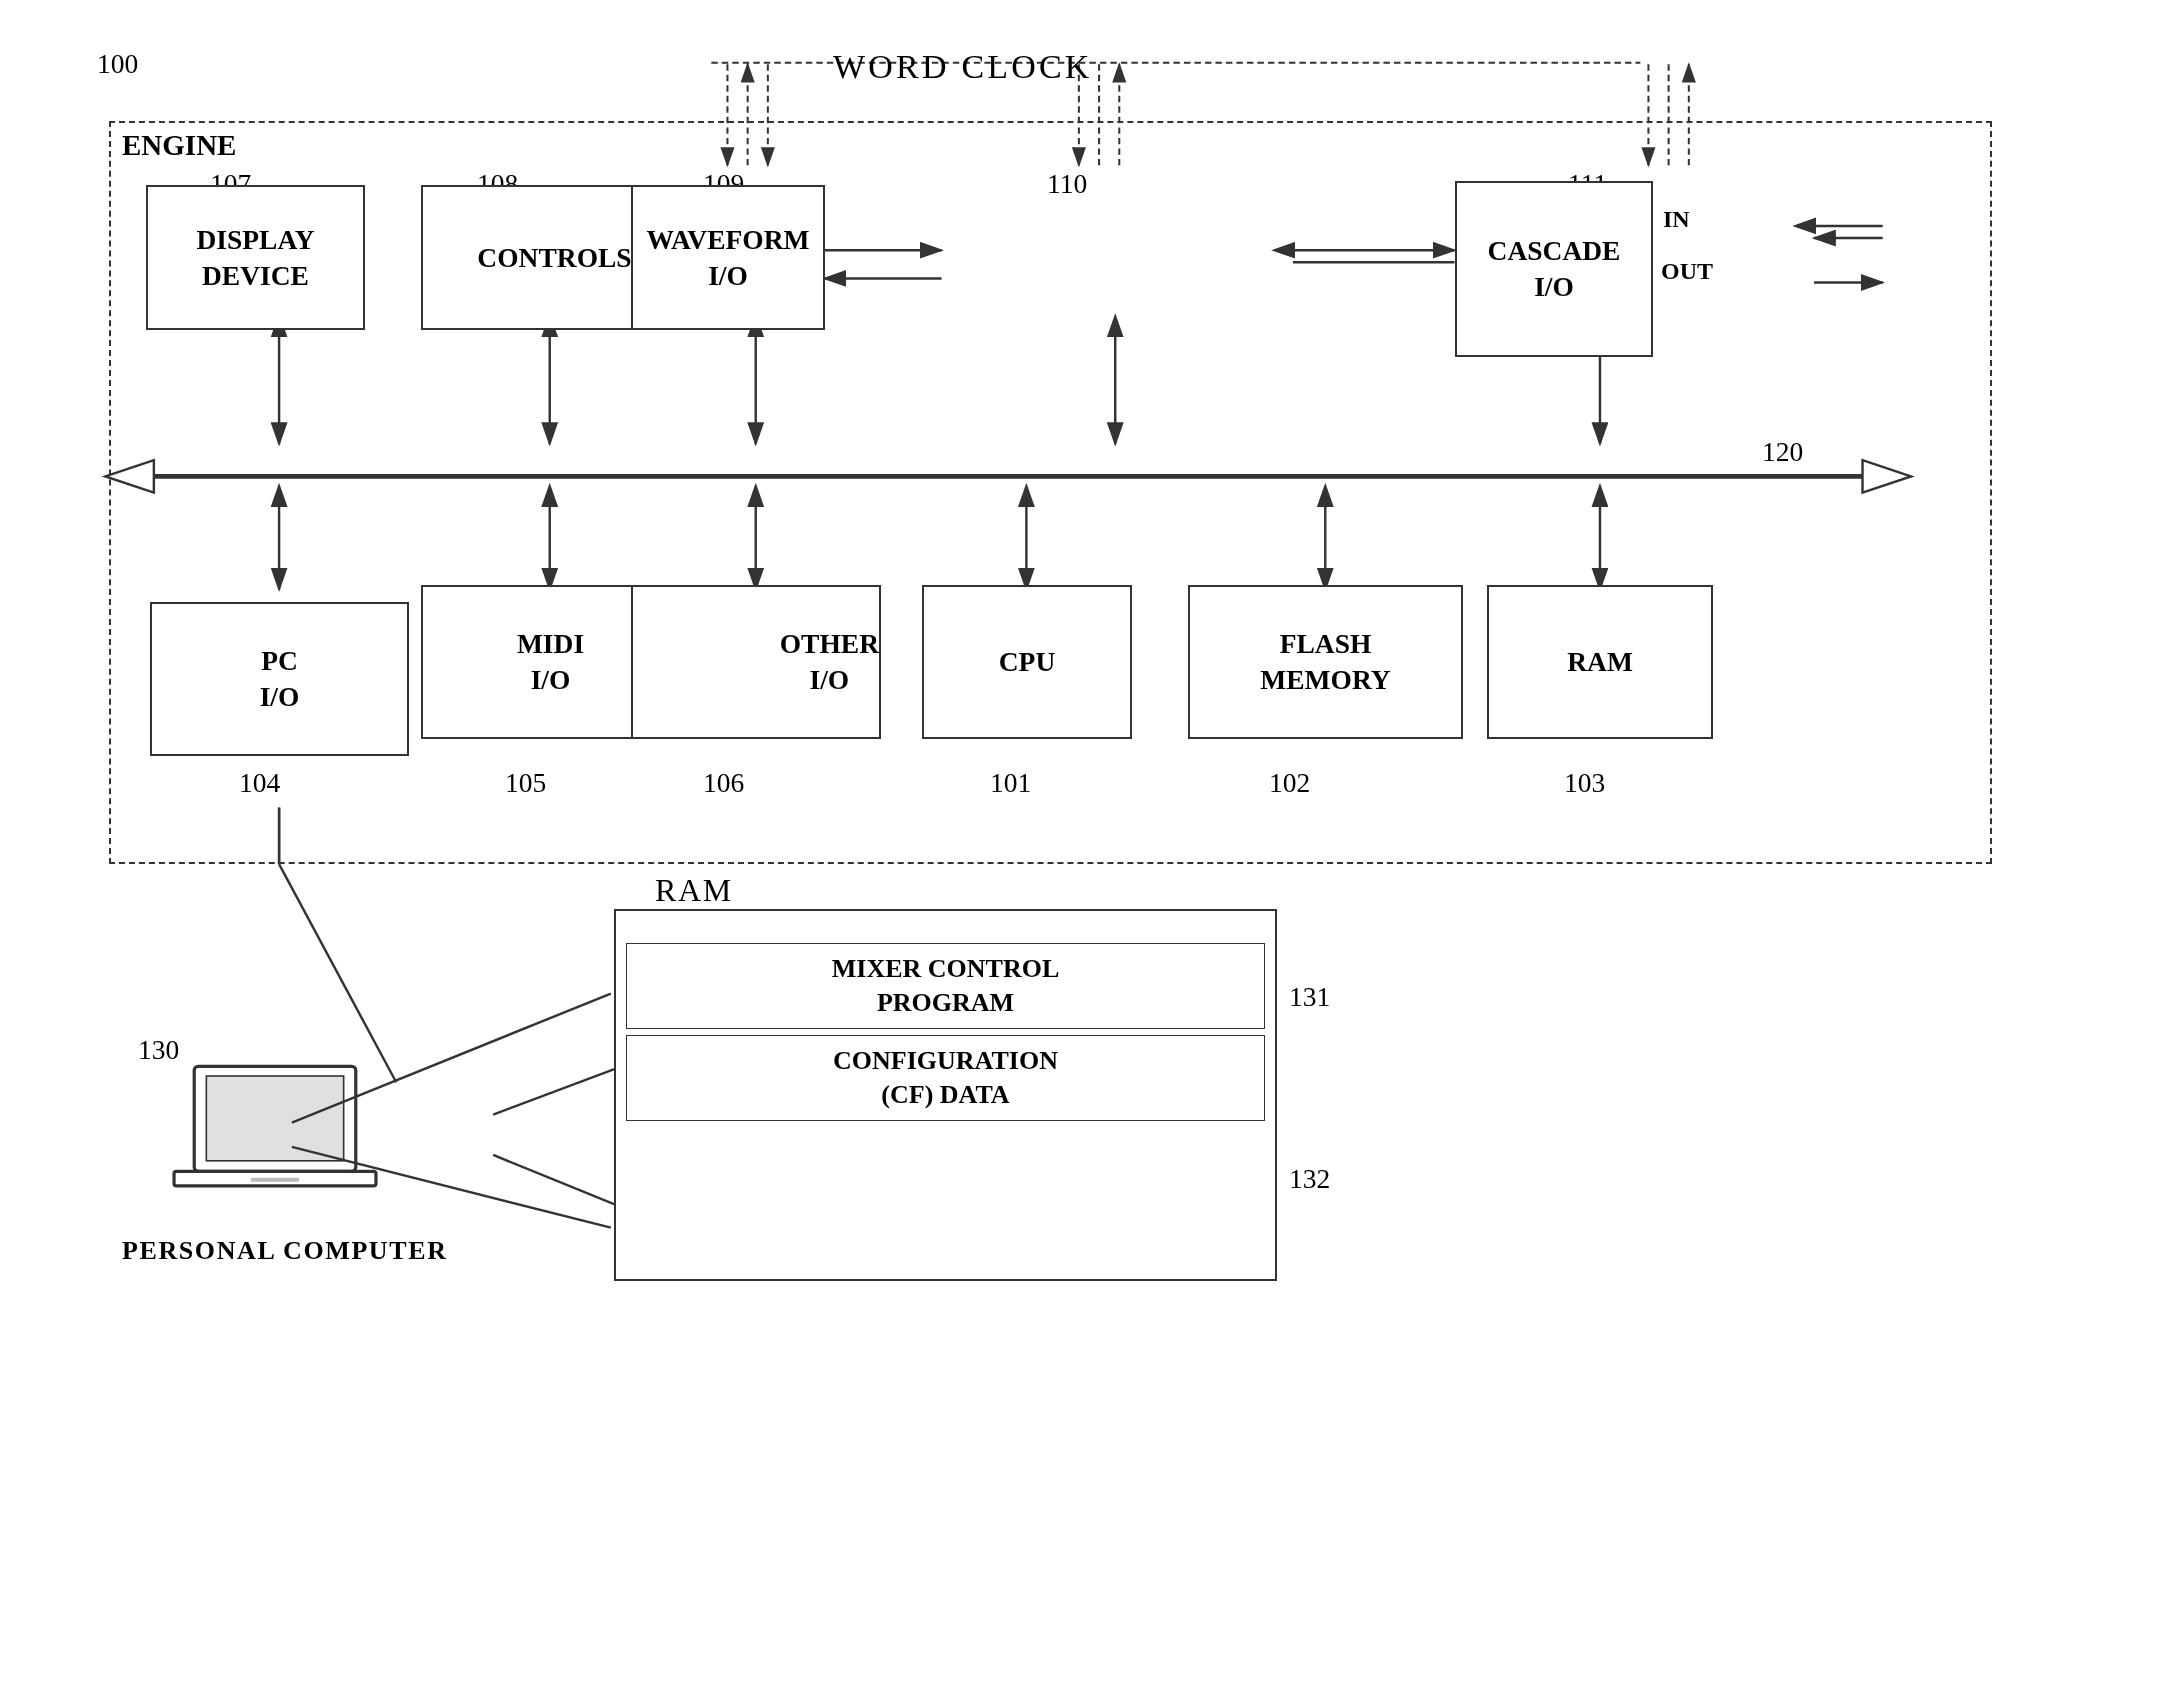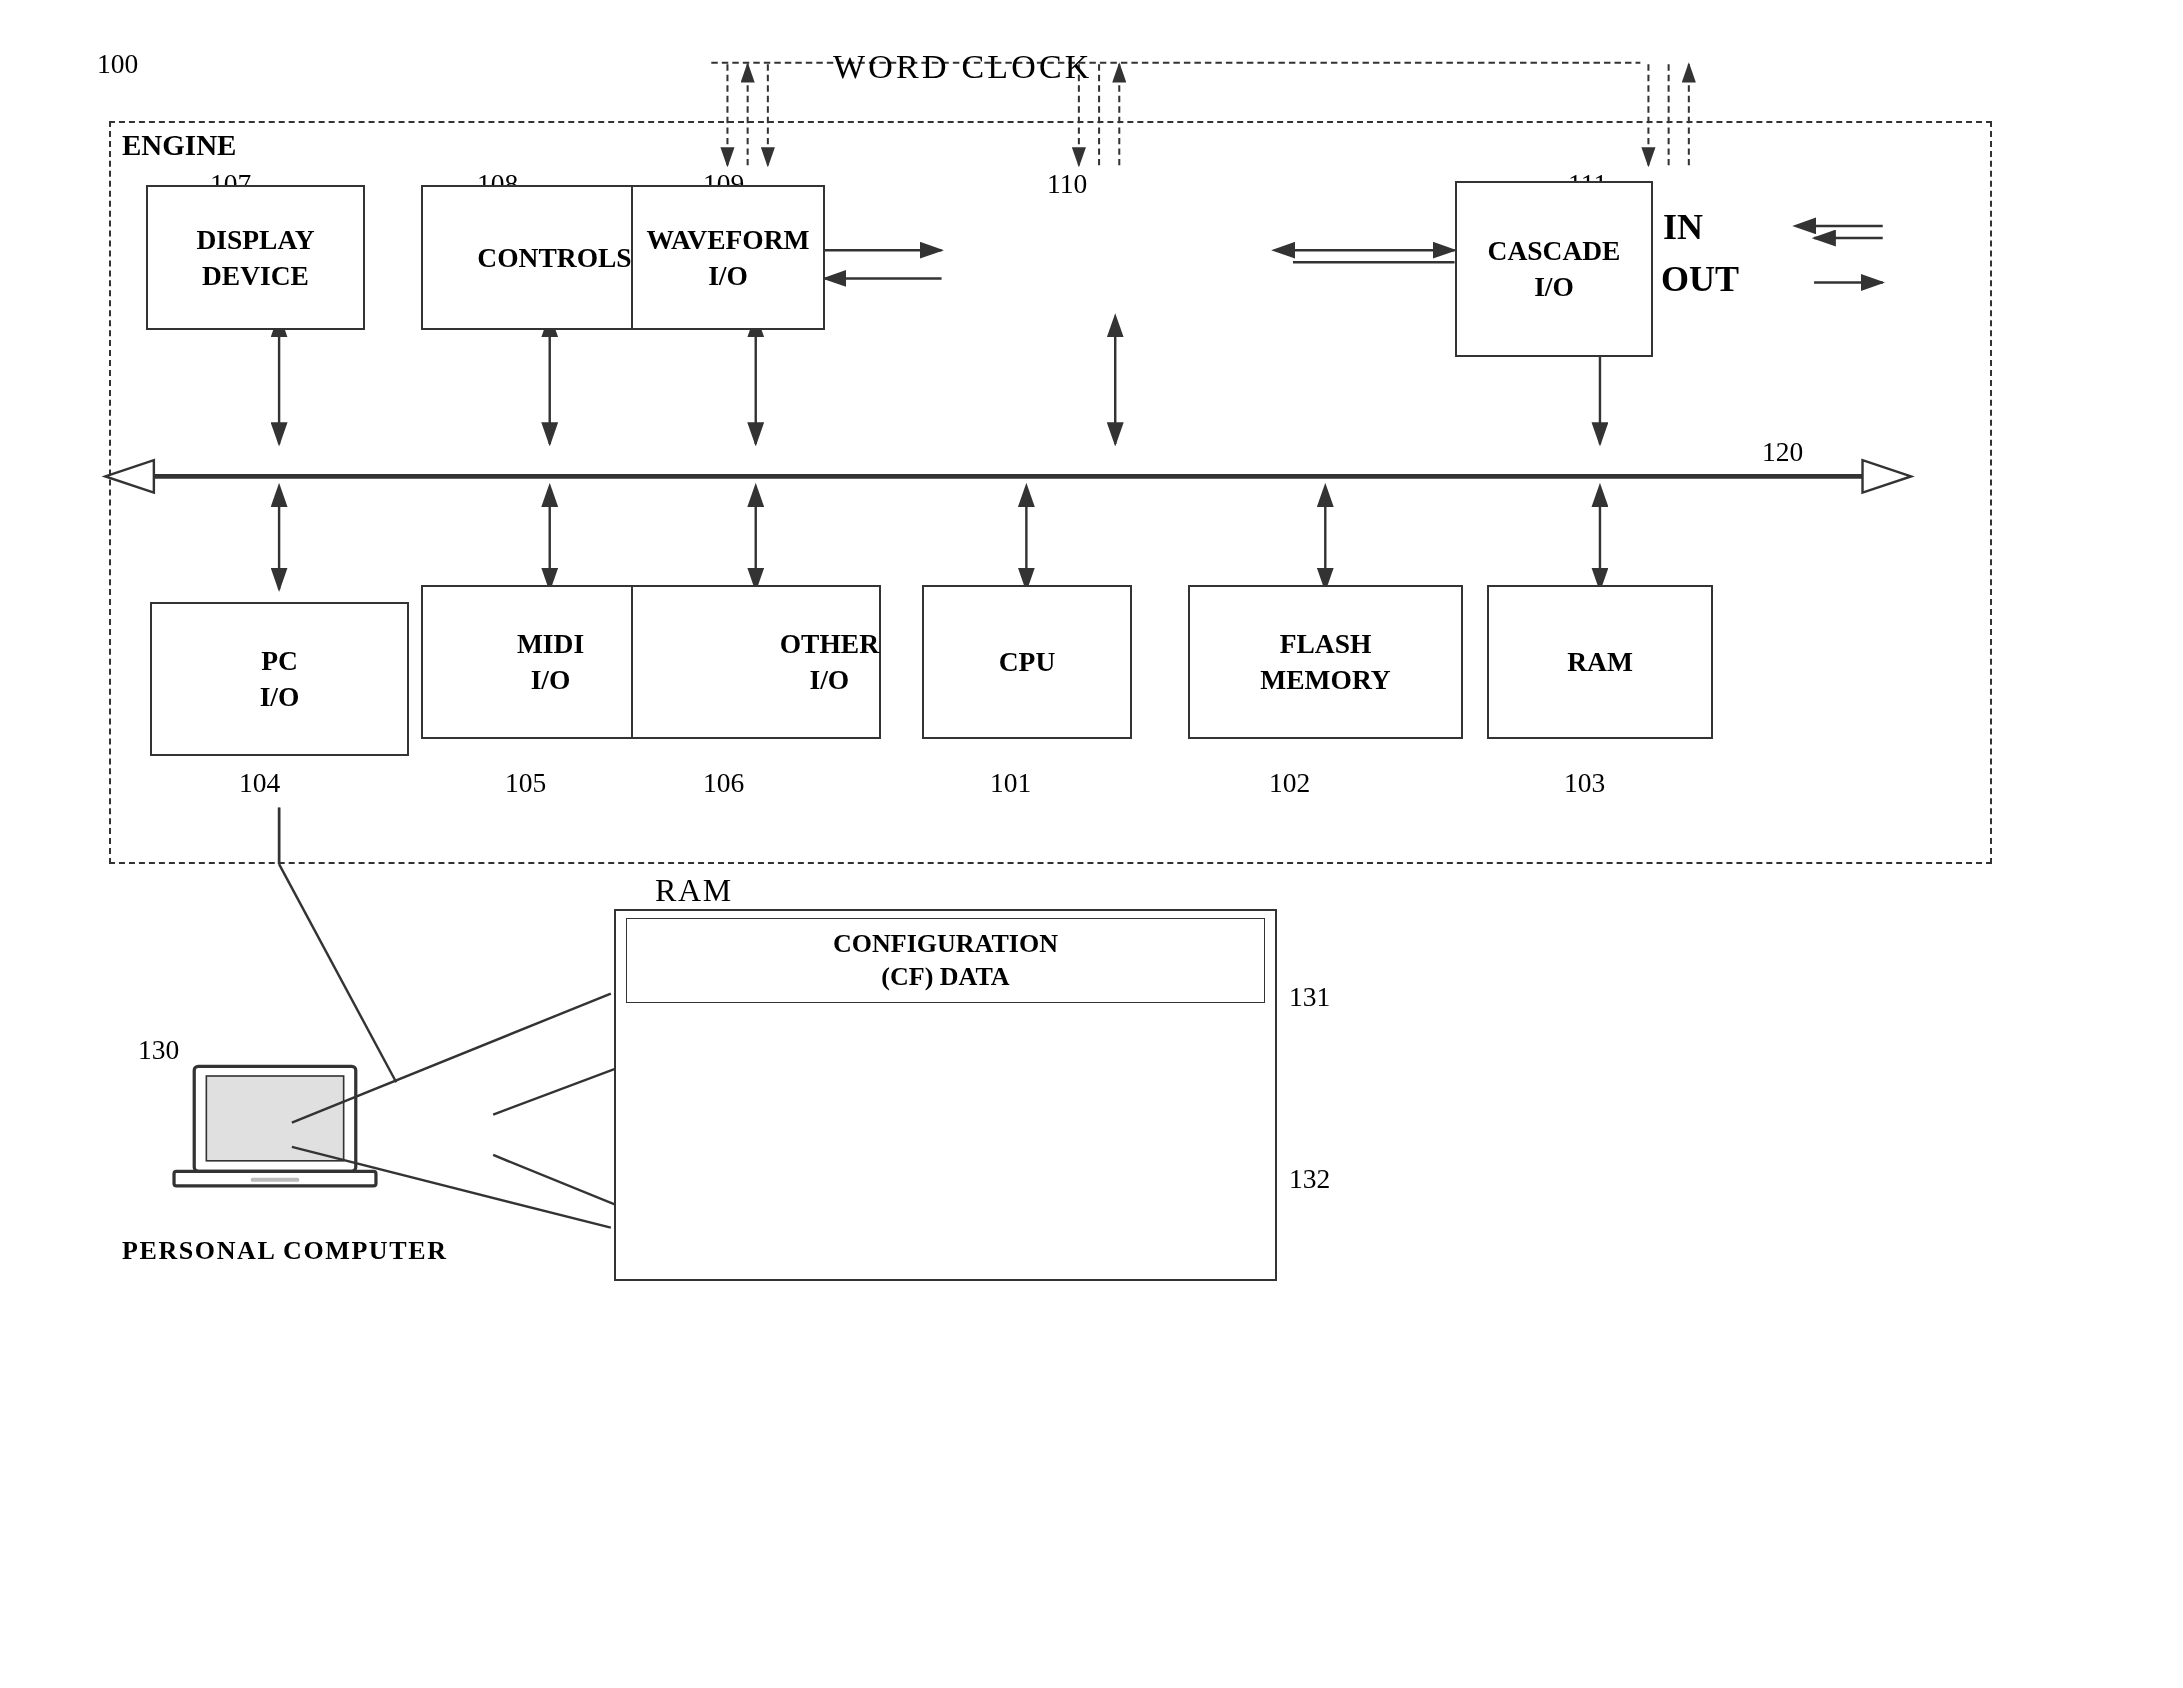--- a/index.html
+++ b/index.html
@@ -49,7 +49,7 @@
     
     .io-label {
       position: absolute;
-      font-size: 36px;
+      font-size: 24px;
       font-weight: bold;
     }
     .ram-row {

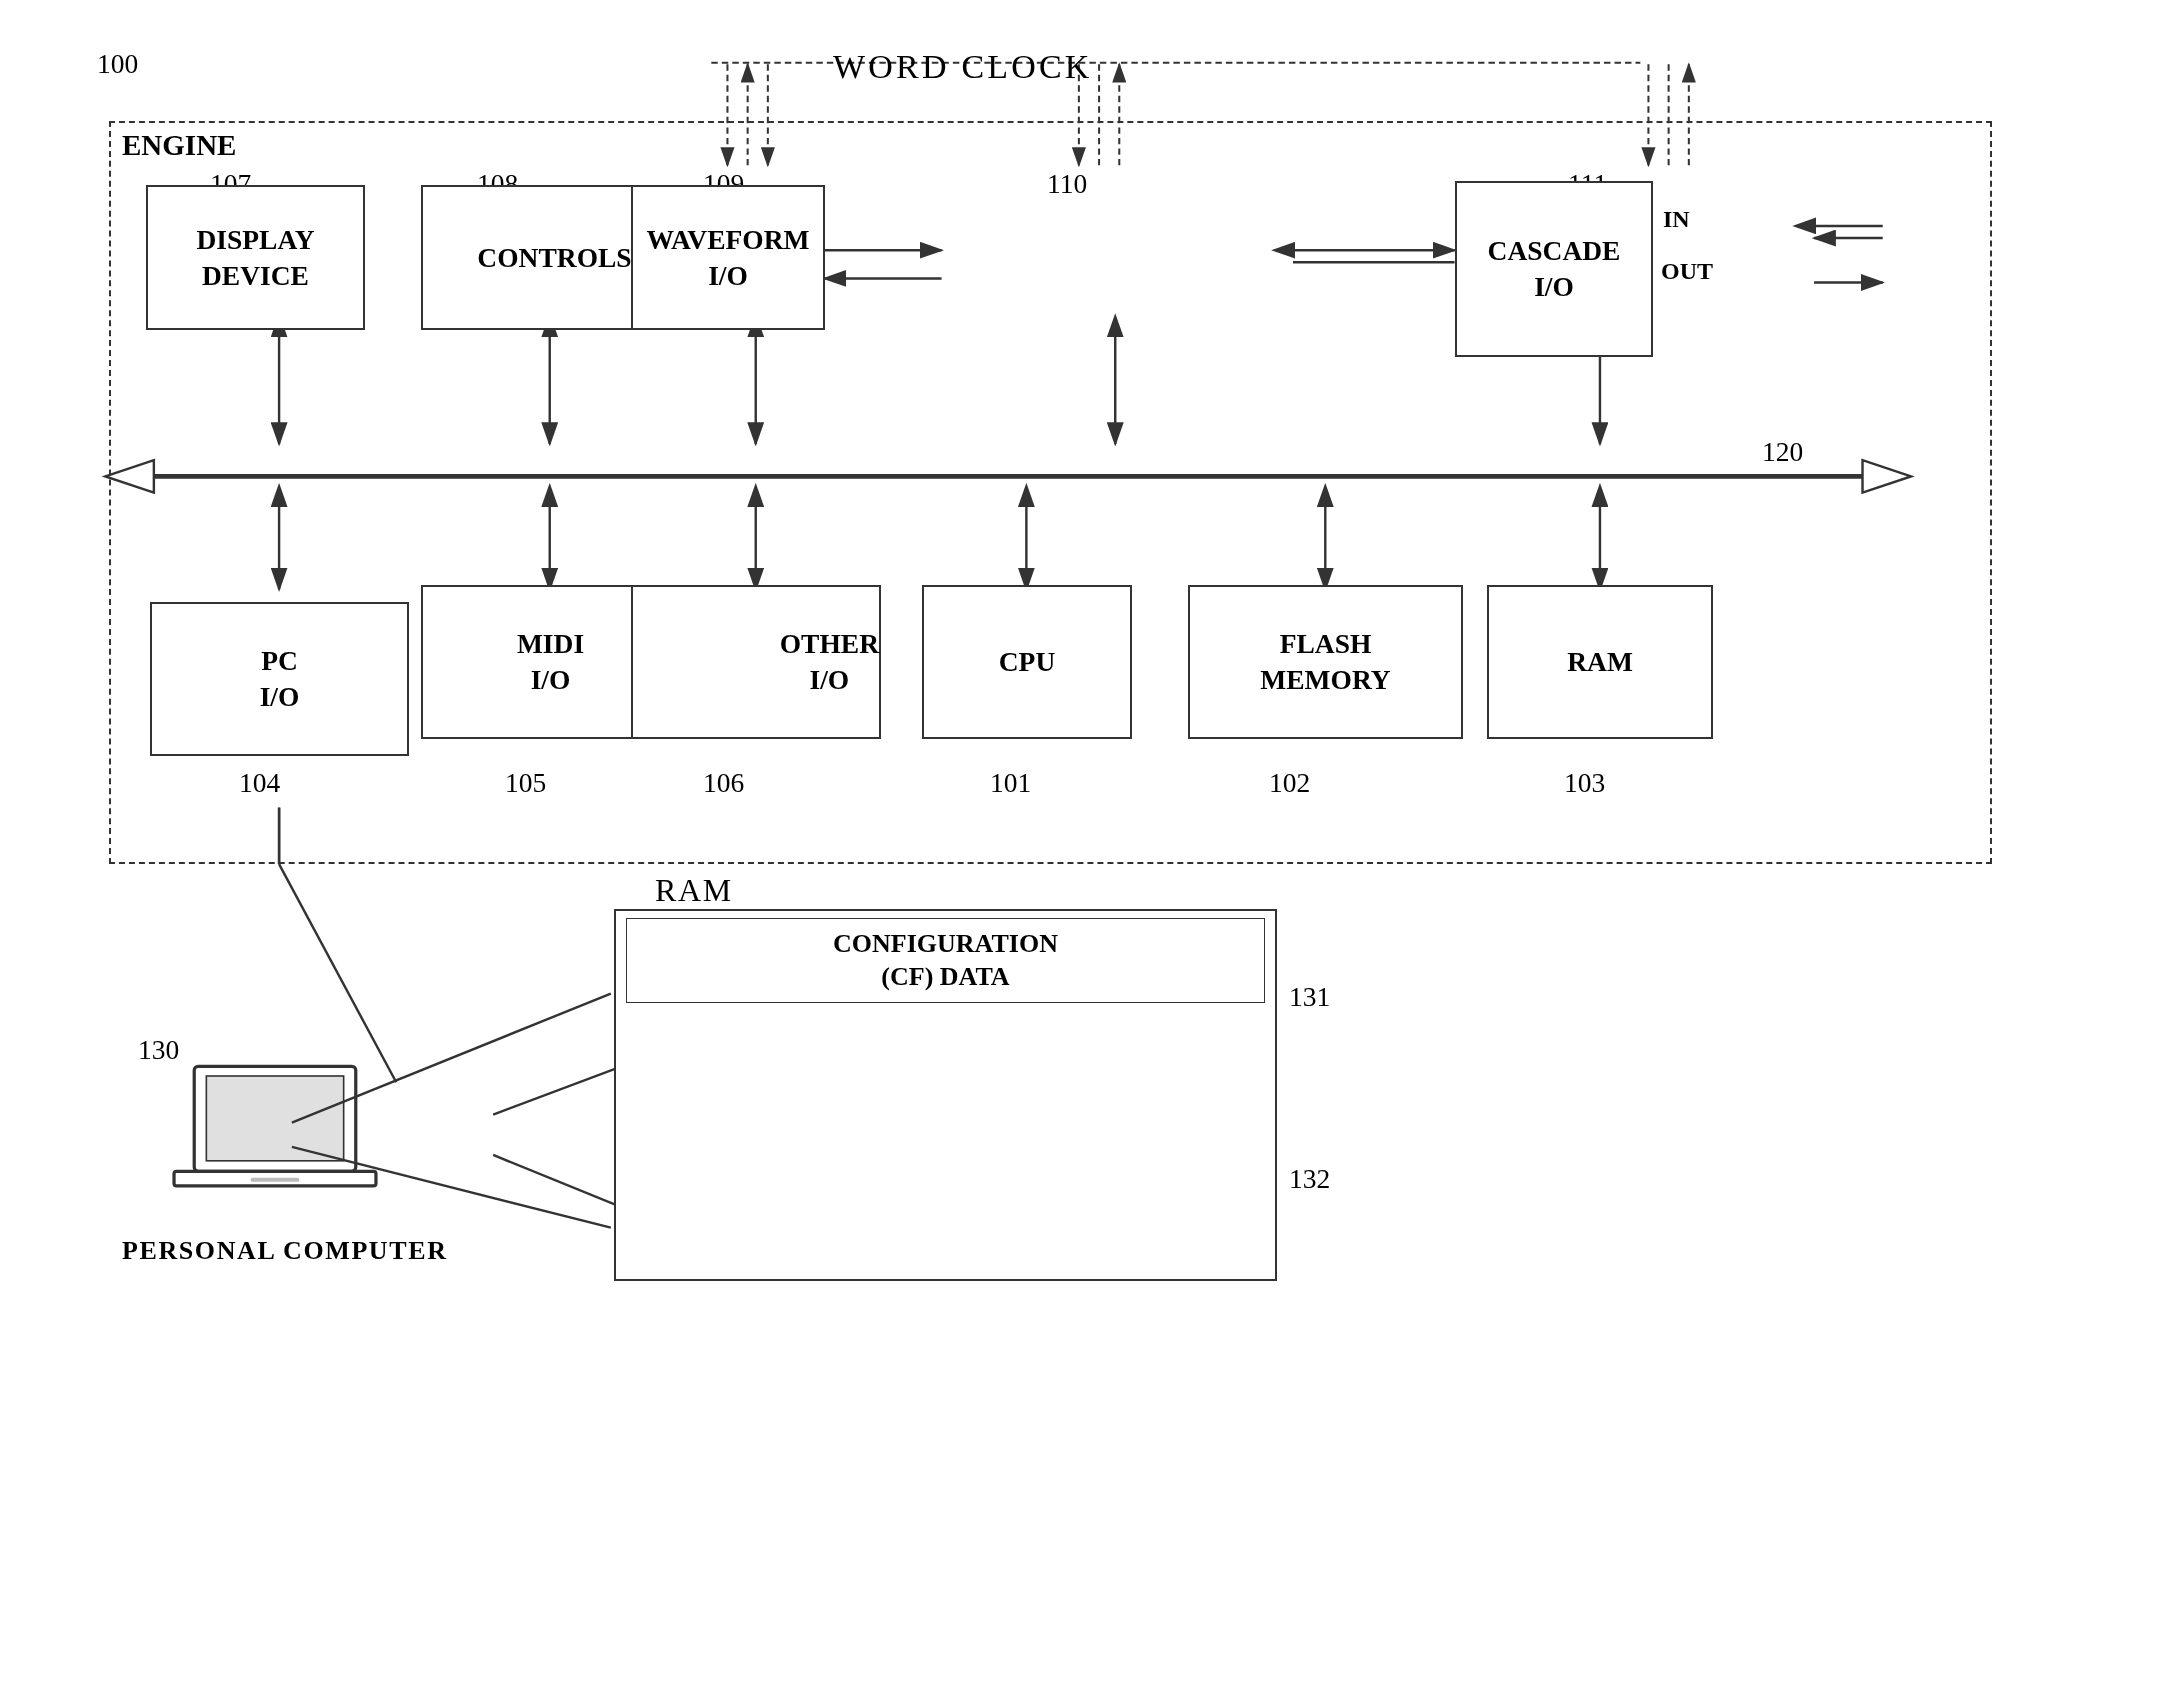--- a/index.html
+++ b/index.html
@@ -234,6 +234,10 @@
 
   <div style="position:absolute; top:861px; left:549px; width:663px; height:372px; border:2.4px solid #333; background:#fff;">
 
+    <div class="ram-row" style="margin-top:32px; font-size:26px;">
+      <span style="white-space:pre-line;">MIXER CONTROL
+PROGRAM</span>
+    </div>
 
     <div class="ram-row" style="font-size:26px;">
       <span style="white-space:pre-line;">CONFIGURATION

